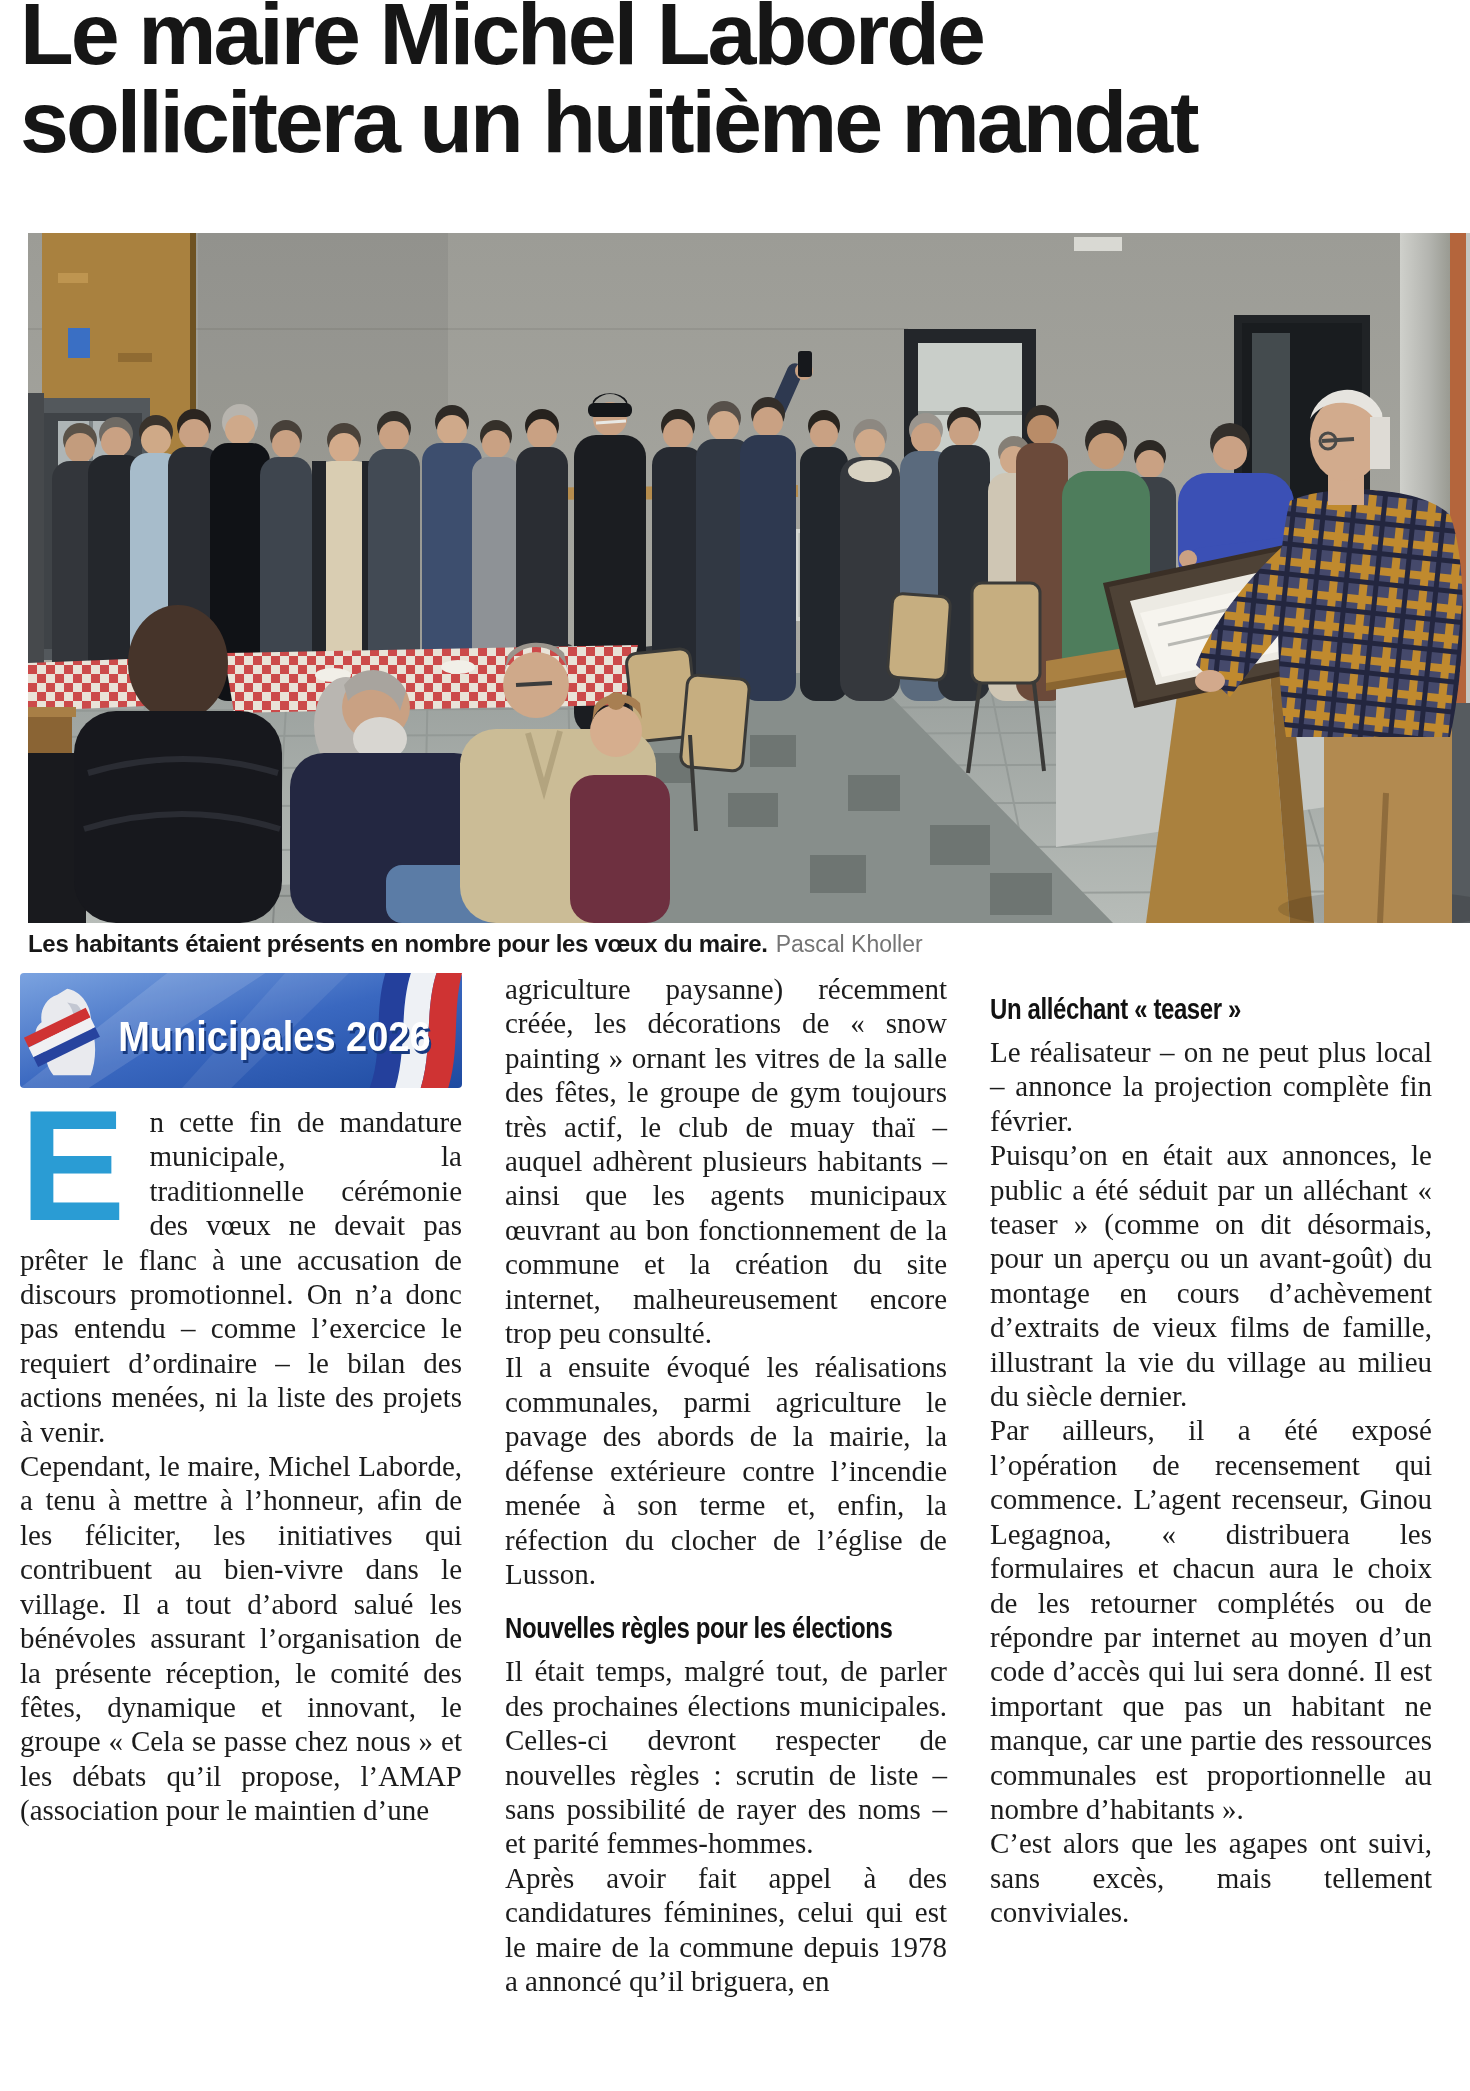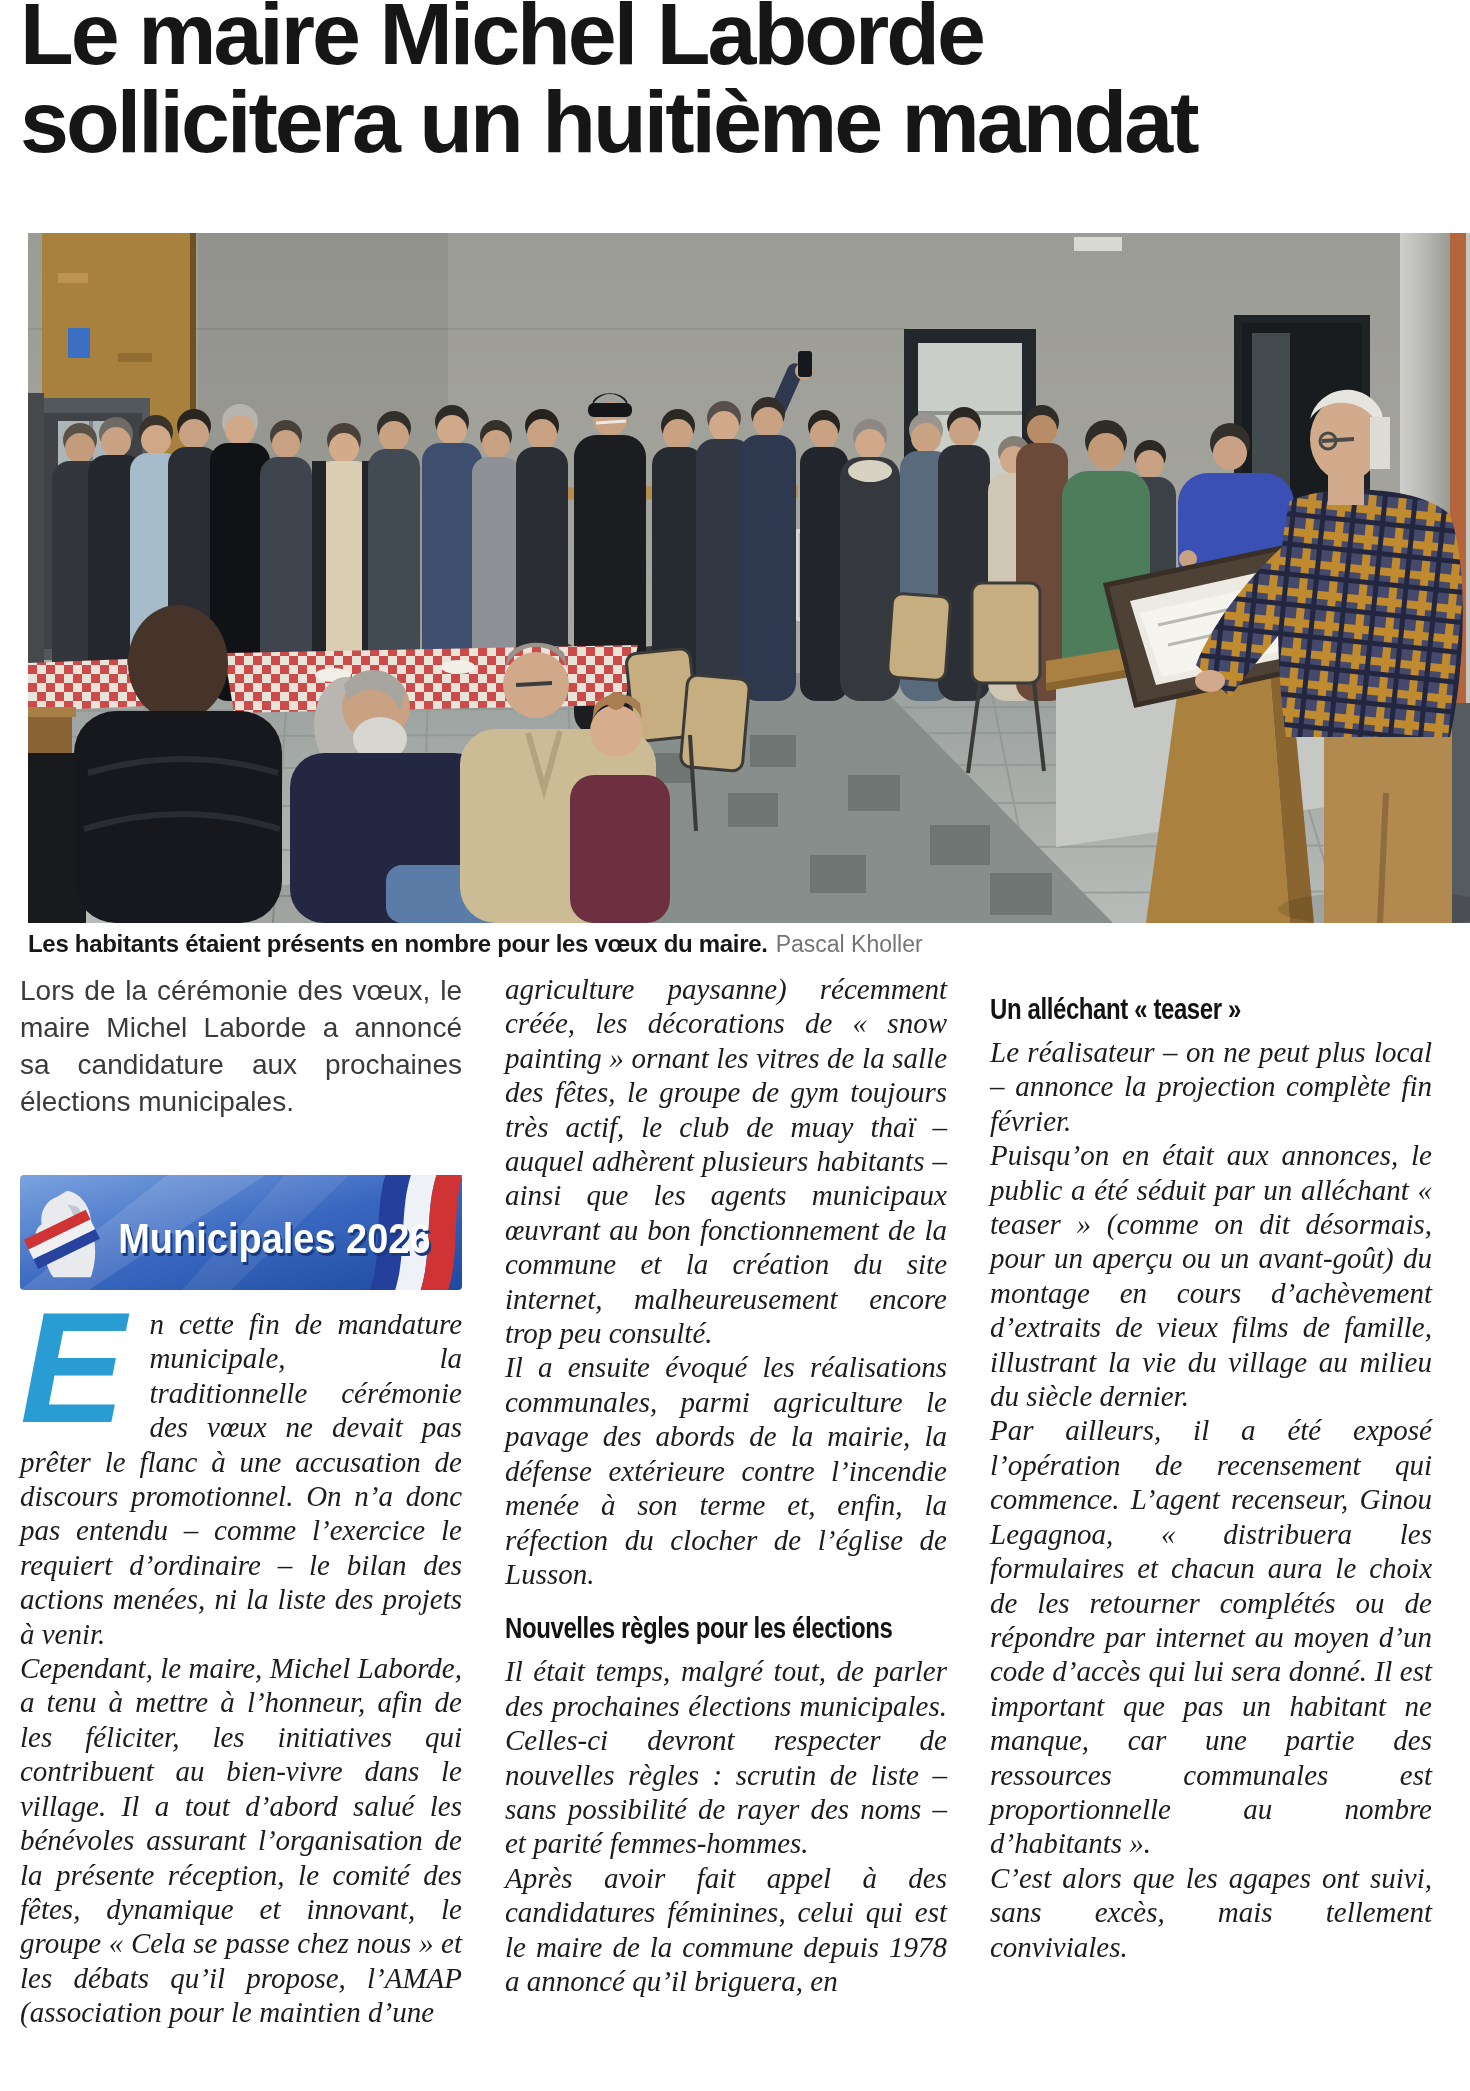--- a/index.html
+++ b/index.html
@@ -381,7 +381,6 @@
 <main class="cols">
 
   <section class="col">
-    <p class="lead">Lors de la cérémonie des vœux, le maire Michel Laborde a annoncé sa candidature aux prochaines élections municipales.</p>
 
     <div class="banner">
       <svg viewBox="0 0 450 117">

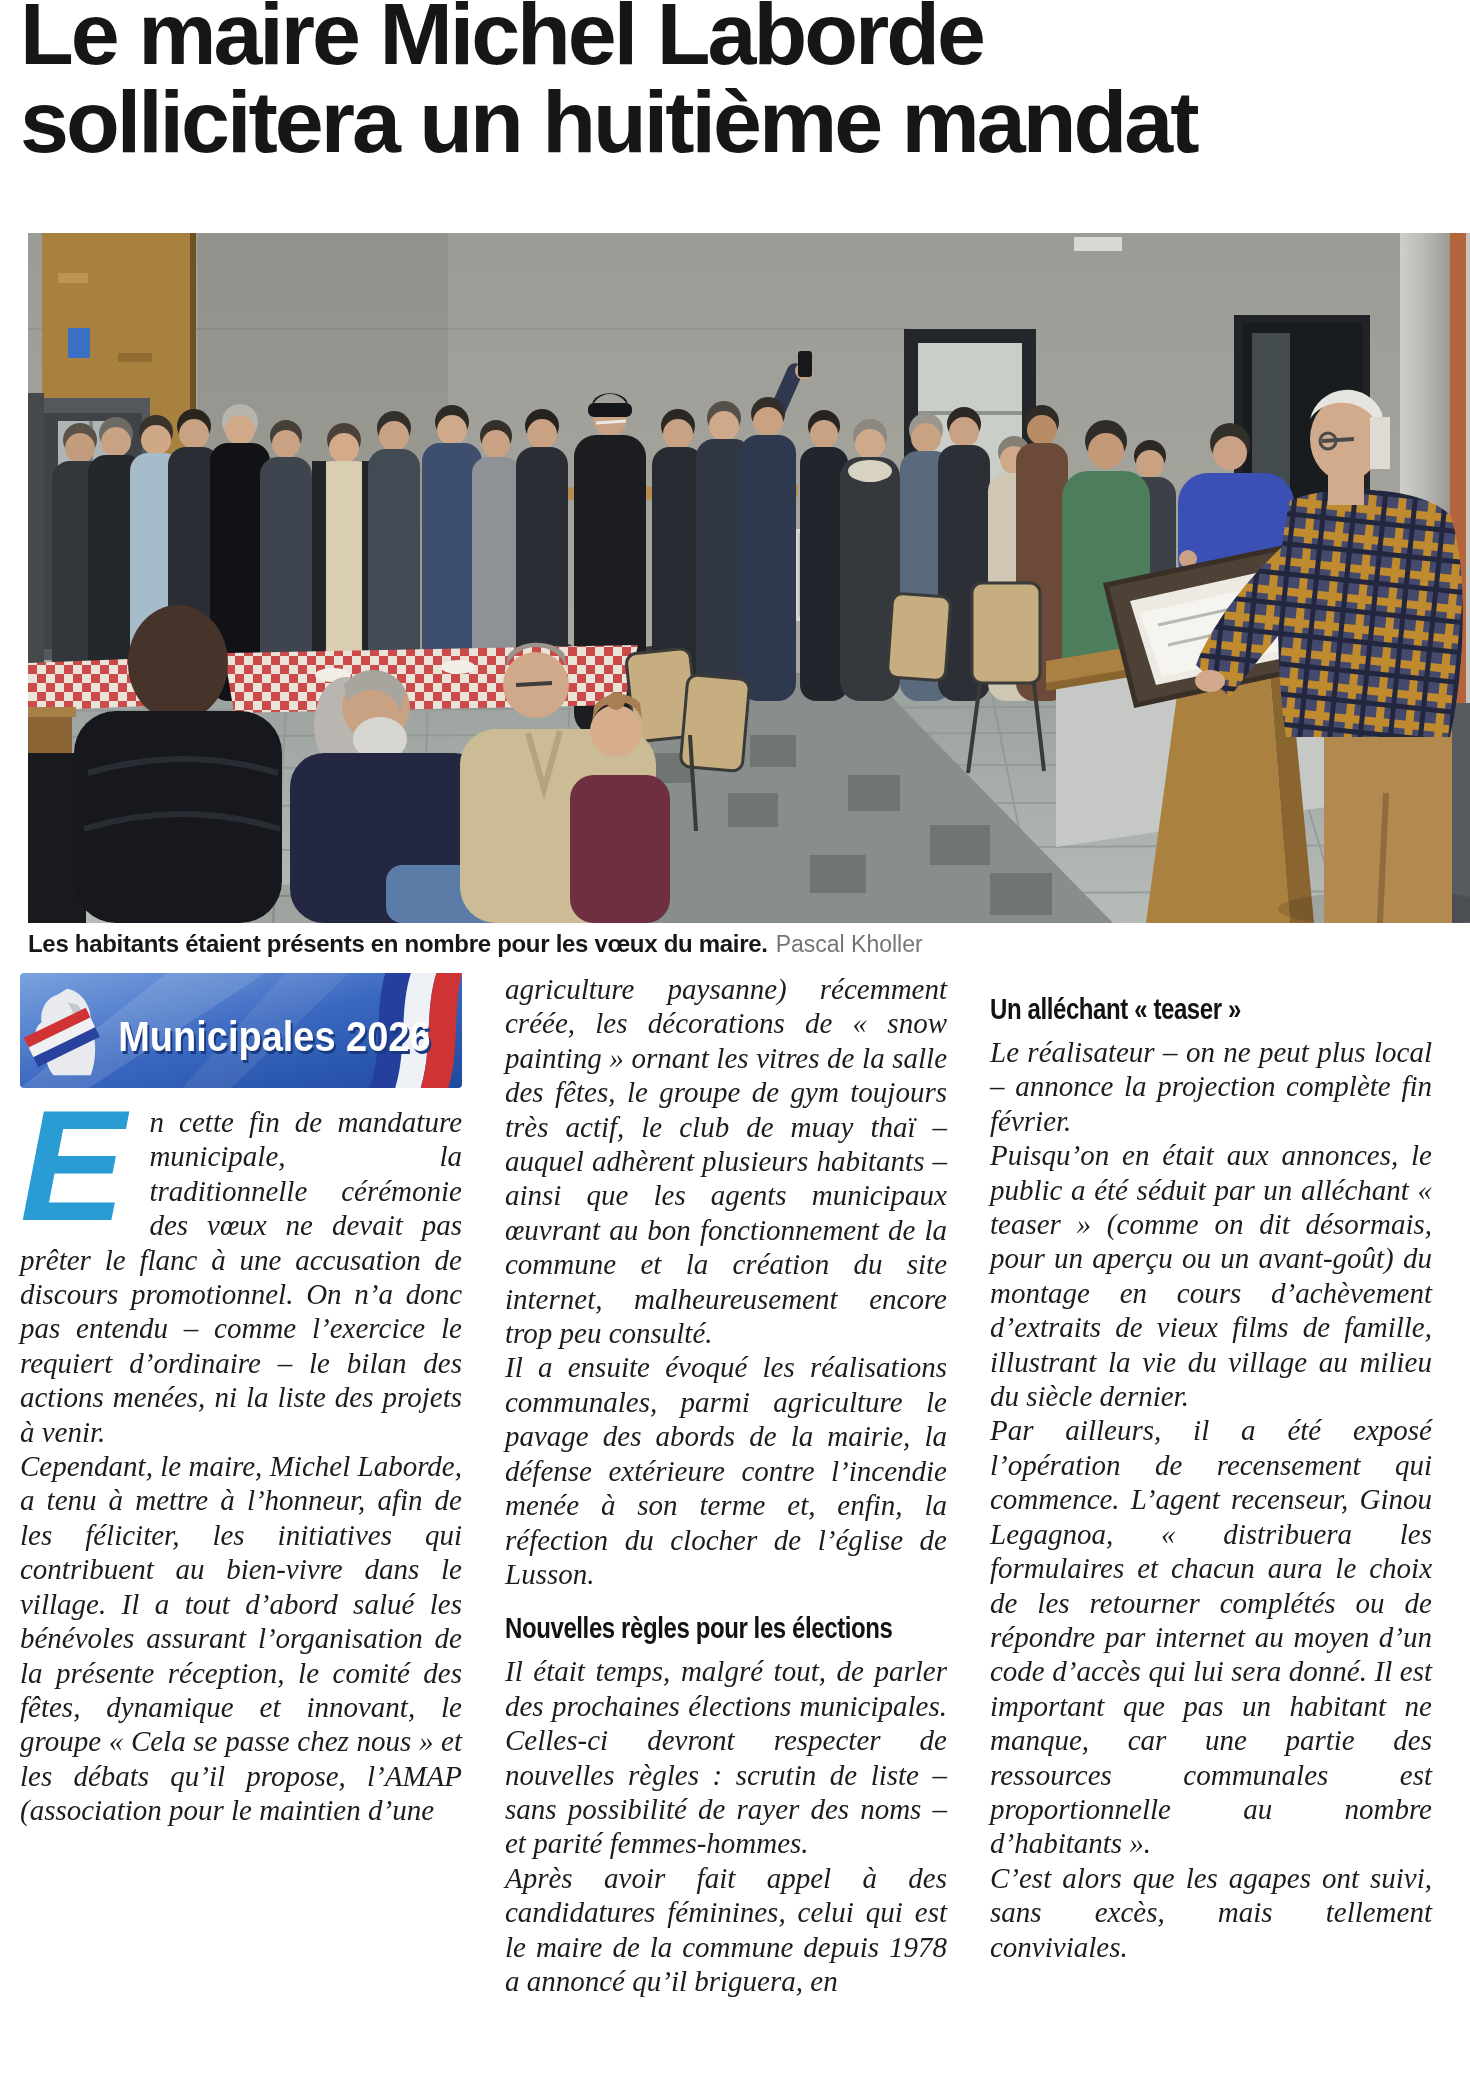--- a/index.html
+++ b/index.html
@@ -26,7 +26,7 @@
   .banner svg{display:block;width:442px;height:117px}
   p.body{
     font-family:"Liberation Serif","DejaVu Serif",serif;font-size:29px;line-height:34.4px;
-    text-align:justify;color:var(--body_text);margin:0;hyphens:auto;font-style:italic;
+    text-align:justify;color:var(--body_text);margin:0;hyphens:auto;
   }
   .dc{
     float:left;font-family:"Liberation Sans",sans-serif;font-weight:700;font-size:158px;line-height:112px;

